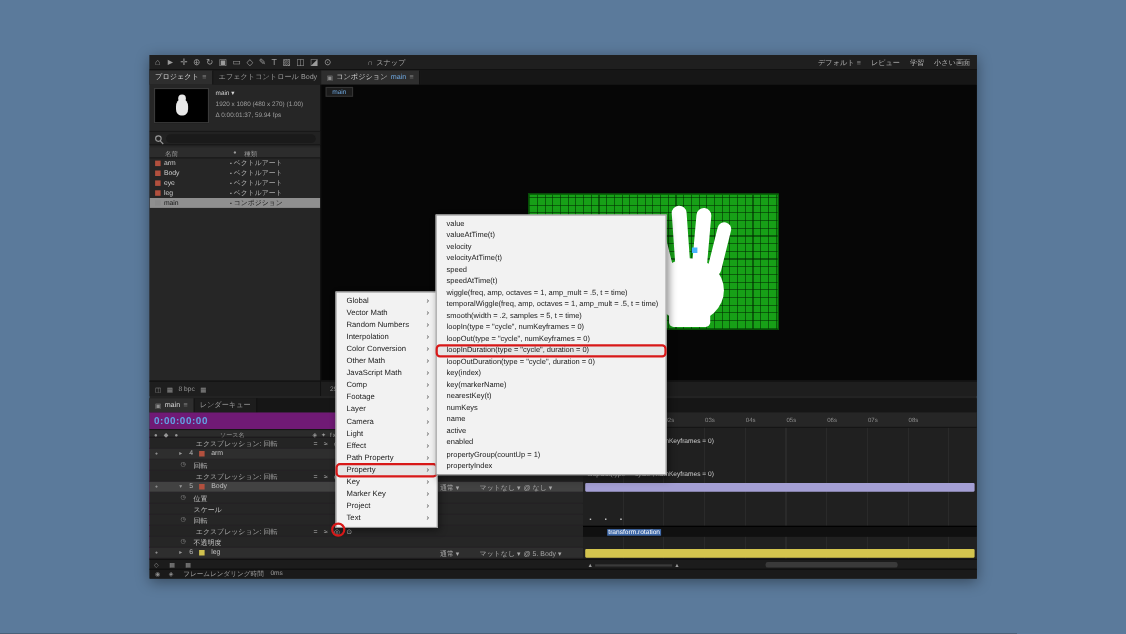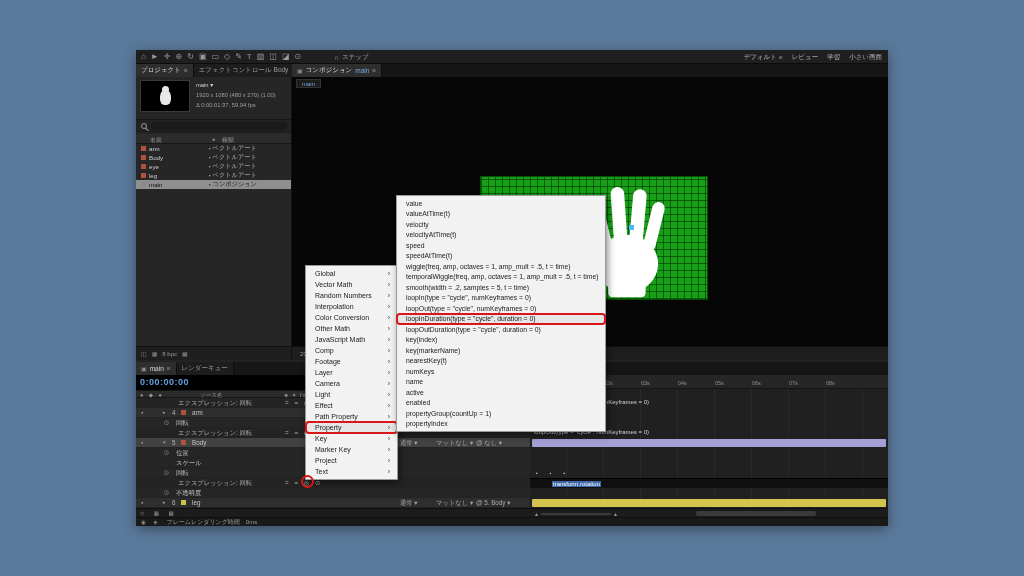--- a/index.html
+++ b/index.html
@@ -58,7 +58,7 @@
 .bluesq{position:absolute;left:148px;top:48px;width:5px;height:5px;background:#49b6ff;}
 .cfooter{position:absolute;left:156px;top:296px;width:596px;height:14px;background:#1e1e1e;border-top:1px solid #101010;display:flex;align-items:center;gap:4px;padding:0 8px;font-size:6px;color:#9a9a9a;}
 
-.tl-left{position:absolute;left:0;top:325px;width:394px;height:133px;background:#000000;border-right:1px solid #101010;}
+.tl-left{position:absolute;left:0;top:325px;width:394px;height:133px;background:#701a75;border-right:1px solid #101010;}
 .timecode{position:absolute;left:4px;top:2px;font-size:9px;font-weight:bold;letter-spacing:.5px;color:#62a2e4;}
 .tl-header{position:absolute;left:0;top:15px;width:394px;height:8px;background:#2b2b2b;border-top:1px solid #161616;border-bottom:1px solid #161616;font-size:5.5px;color:#969696;}
 .h-av{position:absolute;left:4px;top:1px;letter-spacing:2px;}

